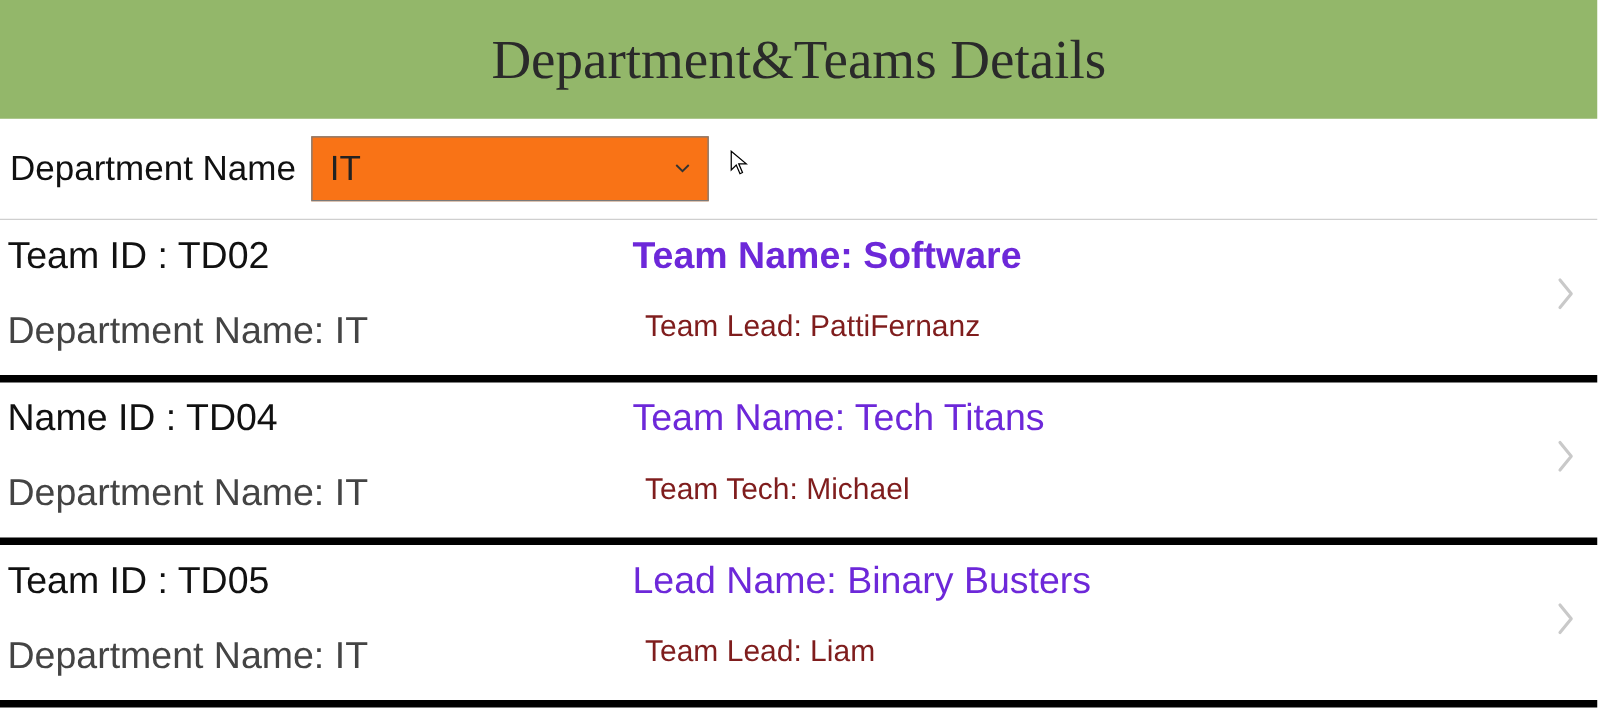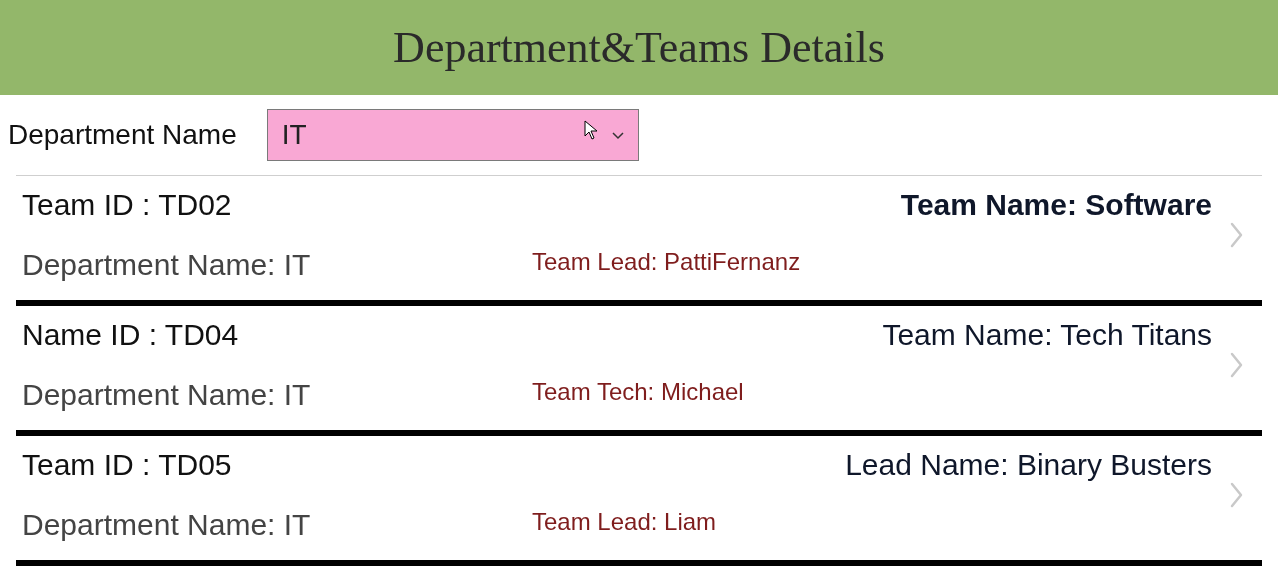--- a/index.html
+++ b/index.html
@@ -32,7 +32,7 @@
       display: flex;
       align-items: center;
       padding: 14px 8px 14px 8px;
-      gap: 30px;
+      gap: 12px;
     }
     .filter-label {
       font-size: 28px;

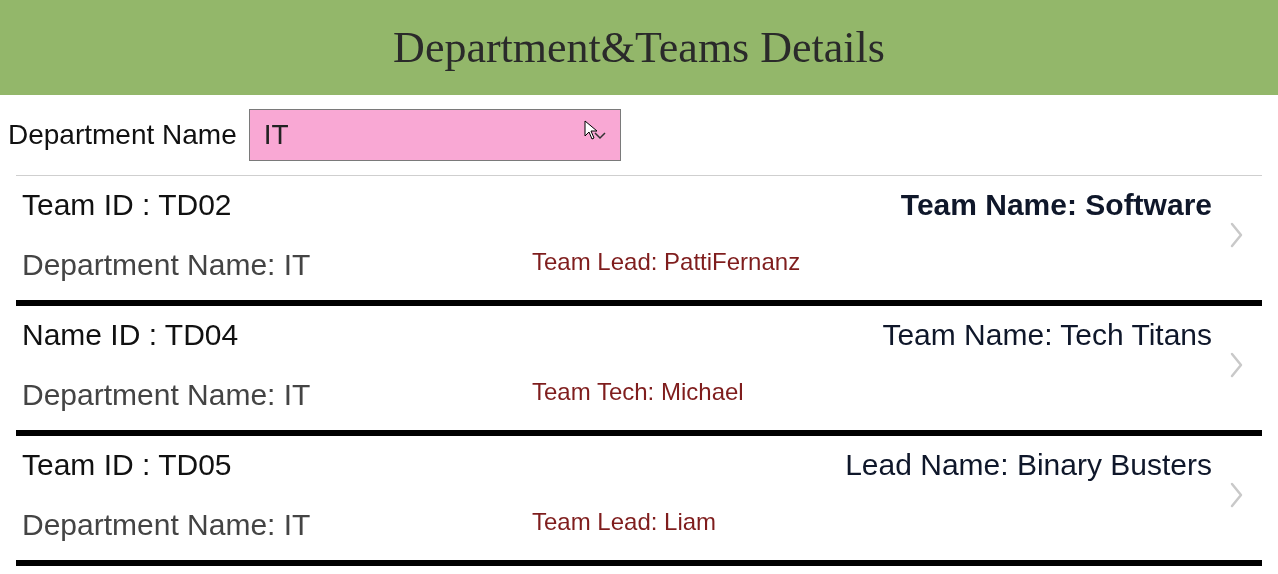--- a/index.html
+++ b/index.html
@@ -40,10 +40,10 @@
       font-weight: 400;
     }
     .department-select {
-      width: 372px;
+      width: 318px;
       height: 52px;
       border: 1px solid #7a7a7a;
-      background: #f9a8d4;
+      background: #f97316;
       display: flex;
       align-items: center;
       justify-content: space-between;

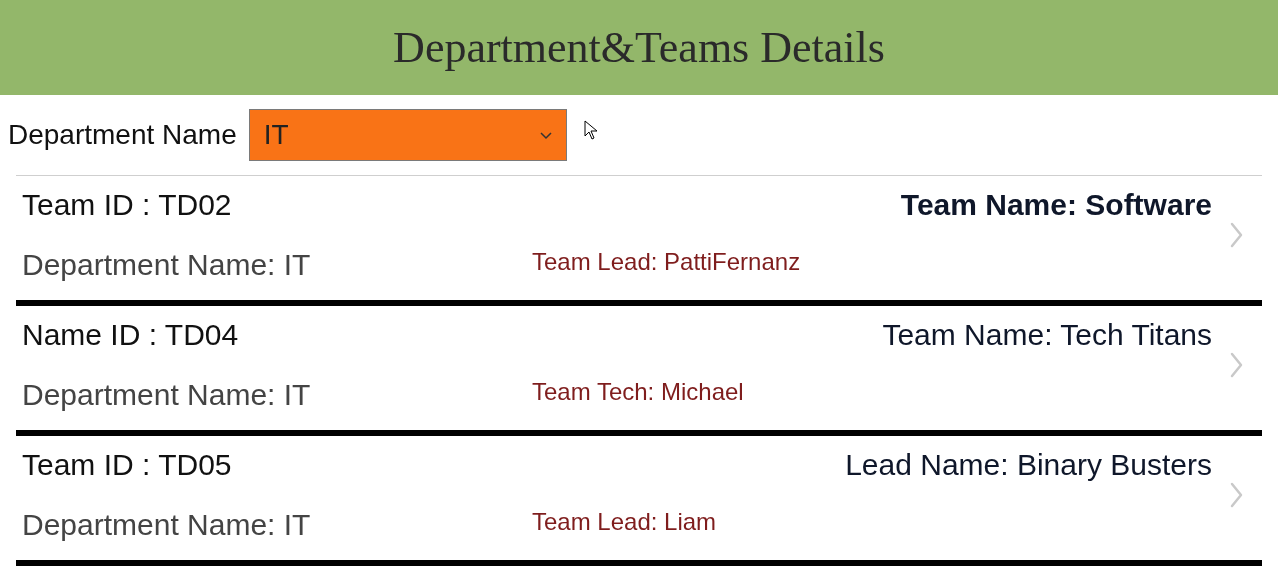--- a/index.html
+++ b/index.html
@@ -61,7 +61,7 @@
     }
     .list-container {
       border-top: 1px solid #cfcfcf;
-      margin: 0 16px;
+      margin: 0 0;
     }
     .team-row {
       position: relative;

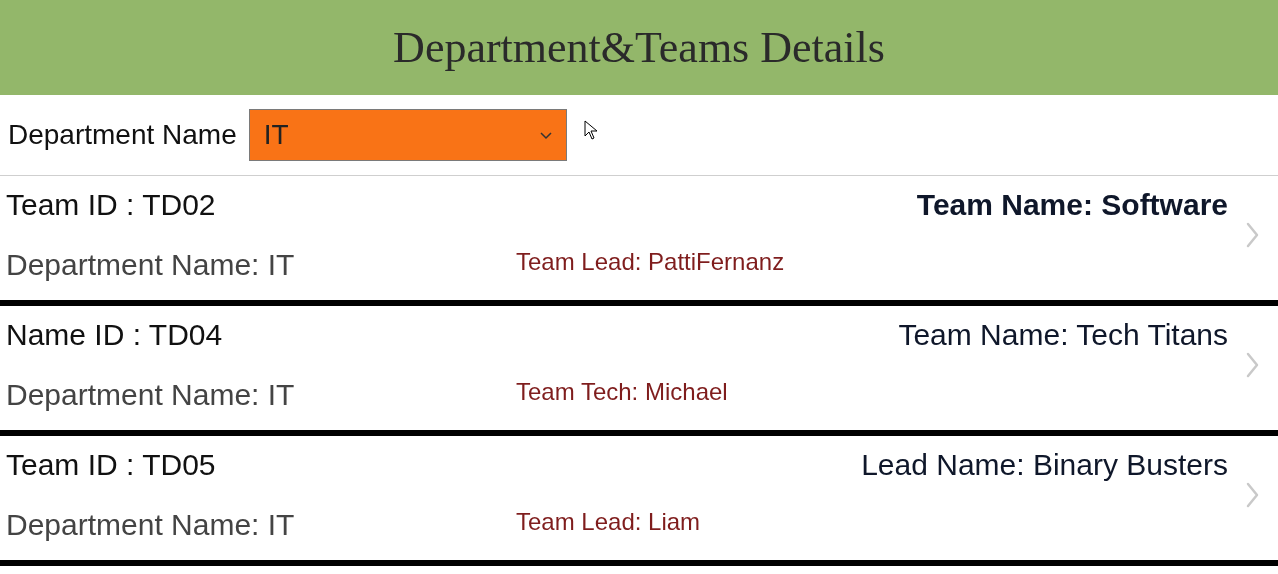--- a/index.html
+++ b/index.html
@@ -84,10 +84,9 @@
     }
     .team-name {
       font-size: 30px;
-      color: #0f172a;
+      color: #6d28d9;
       font-weight: 400;
       align-self: center;
-      text-align: right;
     }
     .dept-name {
       font-size: 30px;

